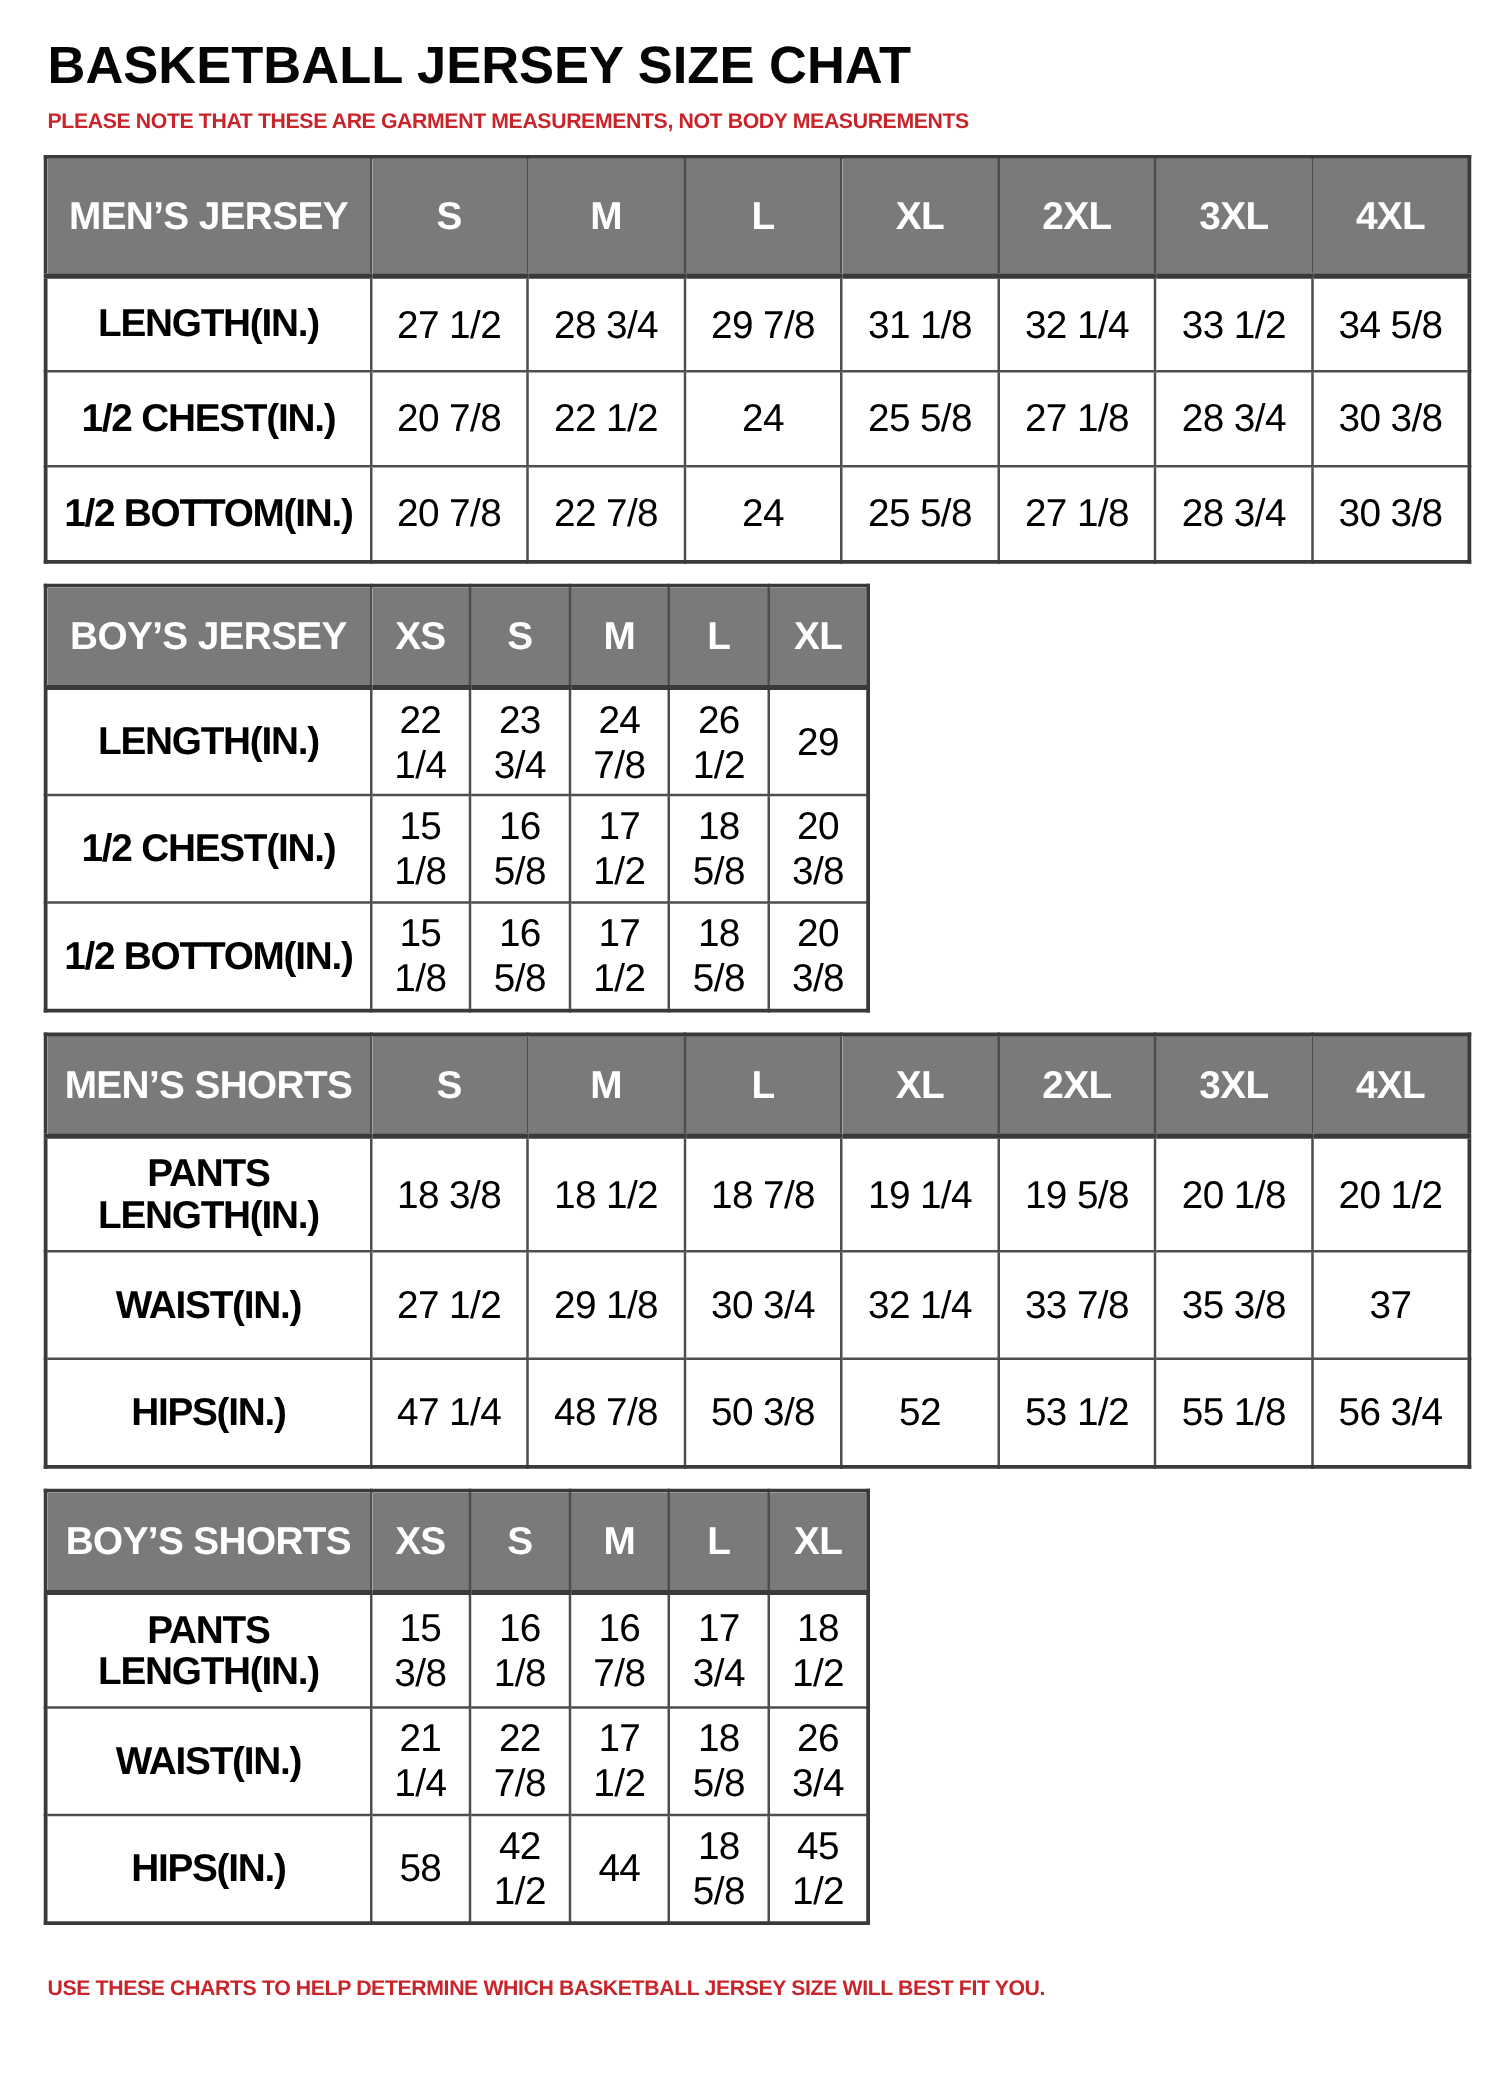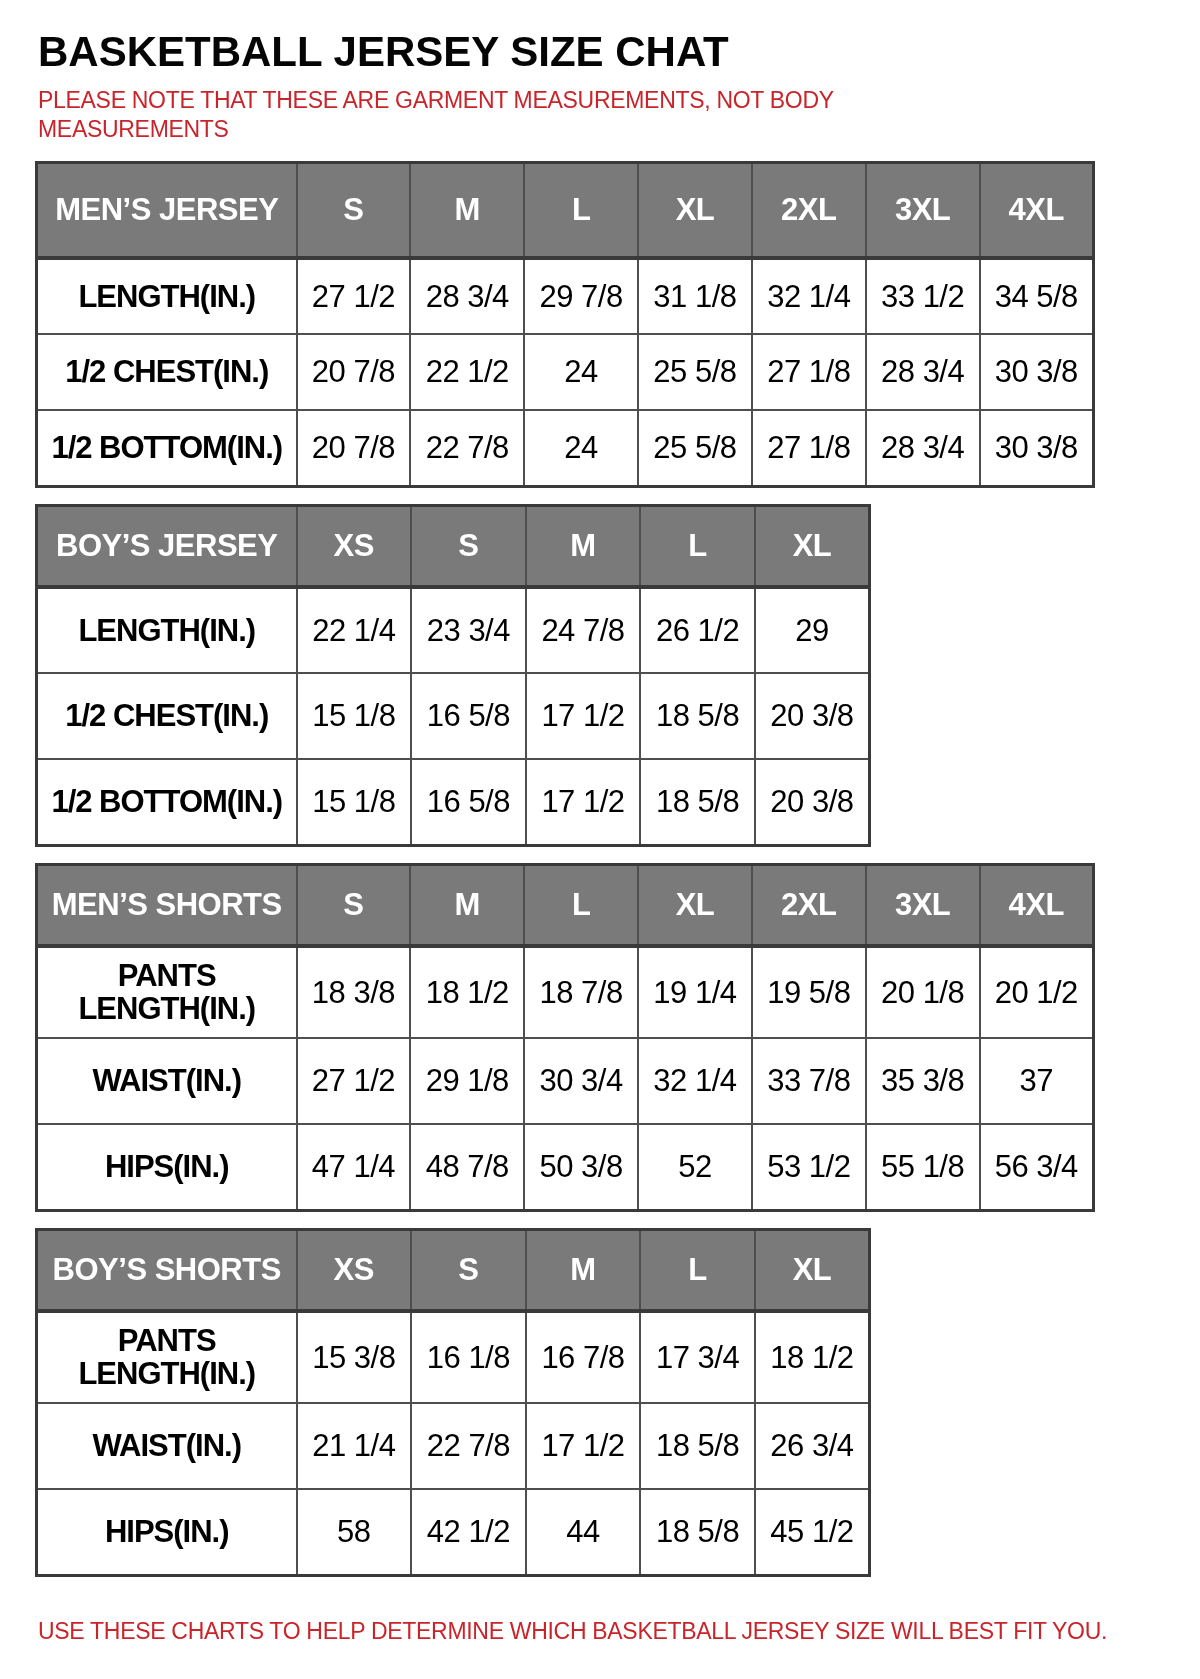--- a/index.html
+++ b/index.html
@@ -32,8 +32,8 @@
   .note{
     margin:4px 0 0 38px;
     max-width:810px;
-    font-size:23px;
-    font-weight:normal;
+    font-size:17px;
+    font-weight:bold;
     line-height:1.28;
     color:var(--note-red);
     letter-spacing:-0.3px;

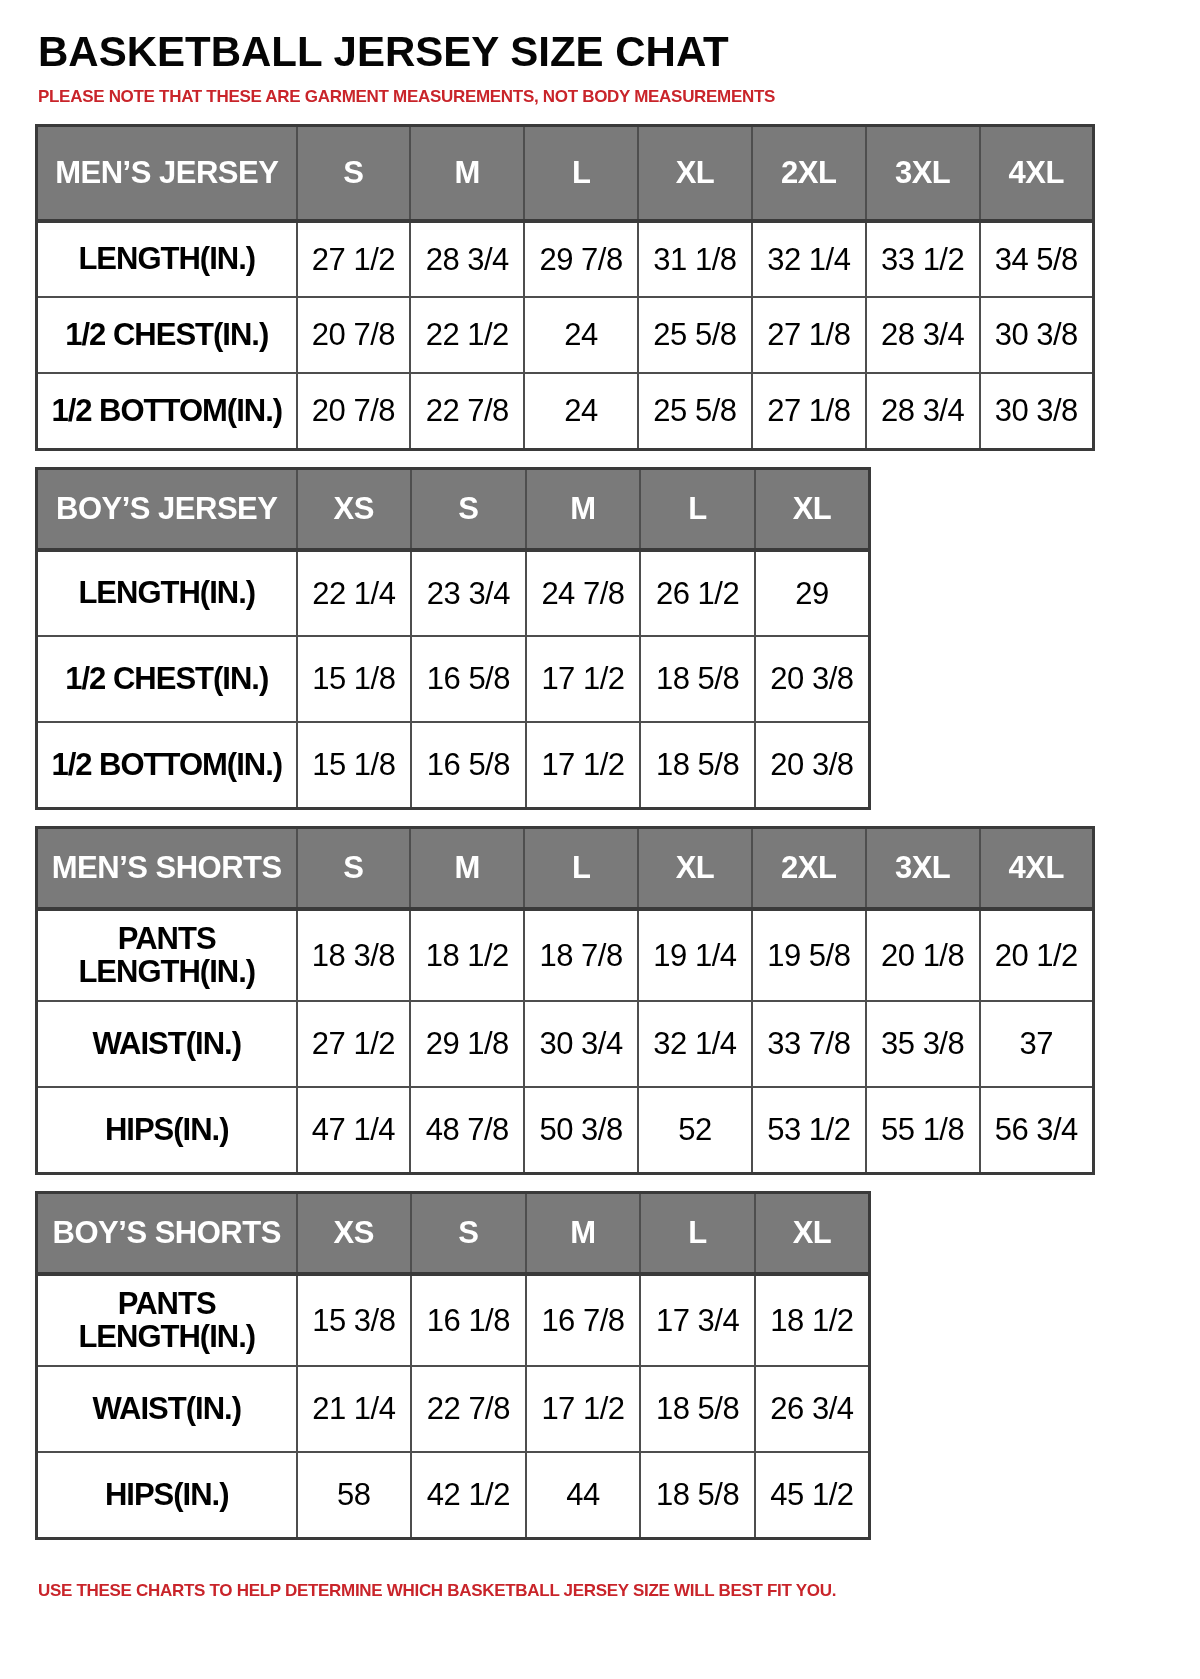--- a/index.html
+++ b/index.html
@@ -49,7 +49,7 @@
     margin:16px 0 0 35px;
     border:3px solid var(--border-outer);
   }
-  table.wide{width:1060px;}
+  table.wide{width:1142px;}
   table.narrow{width:836px;}
   col.label-col{width:260px;}
   .size-table th,.size-table td{

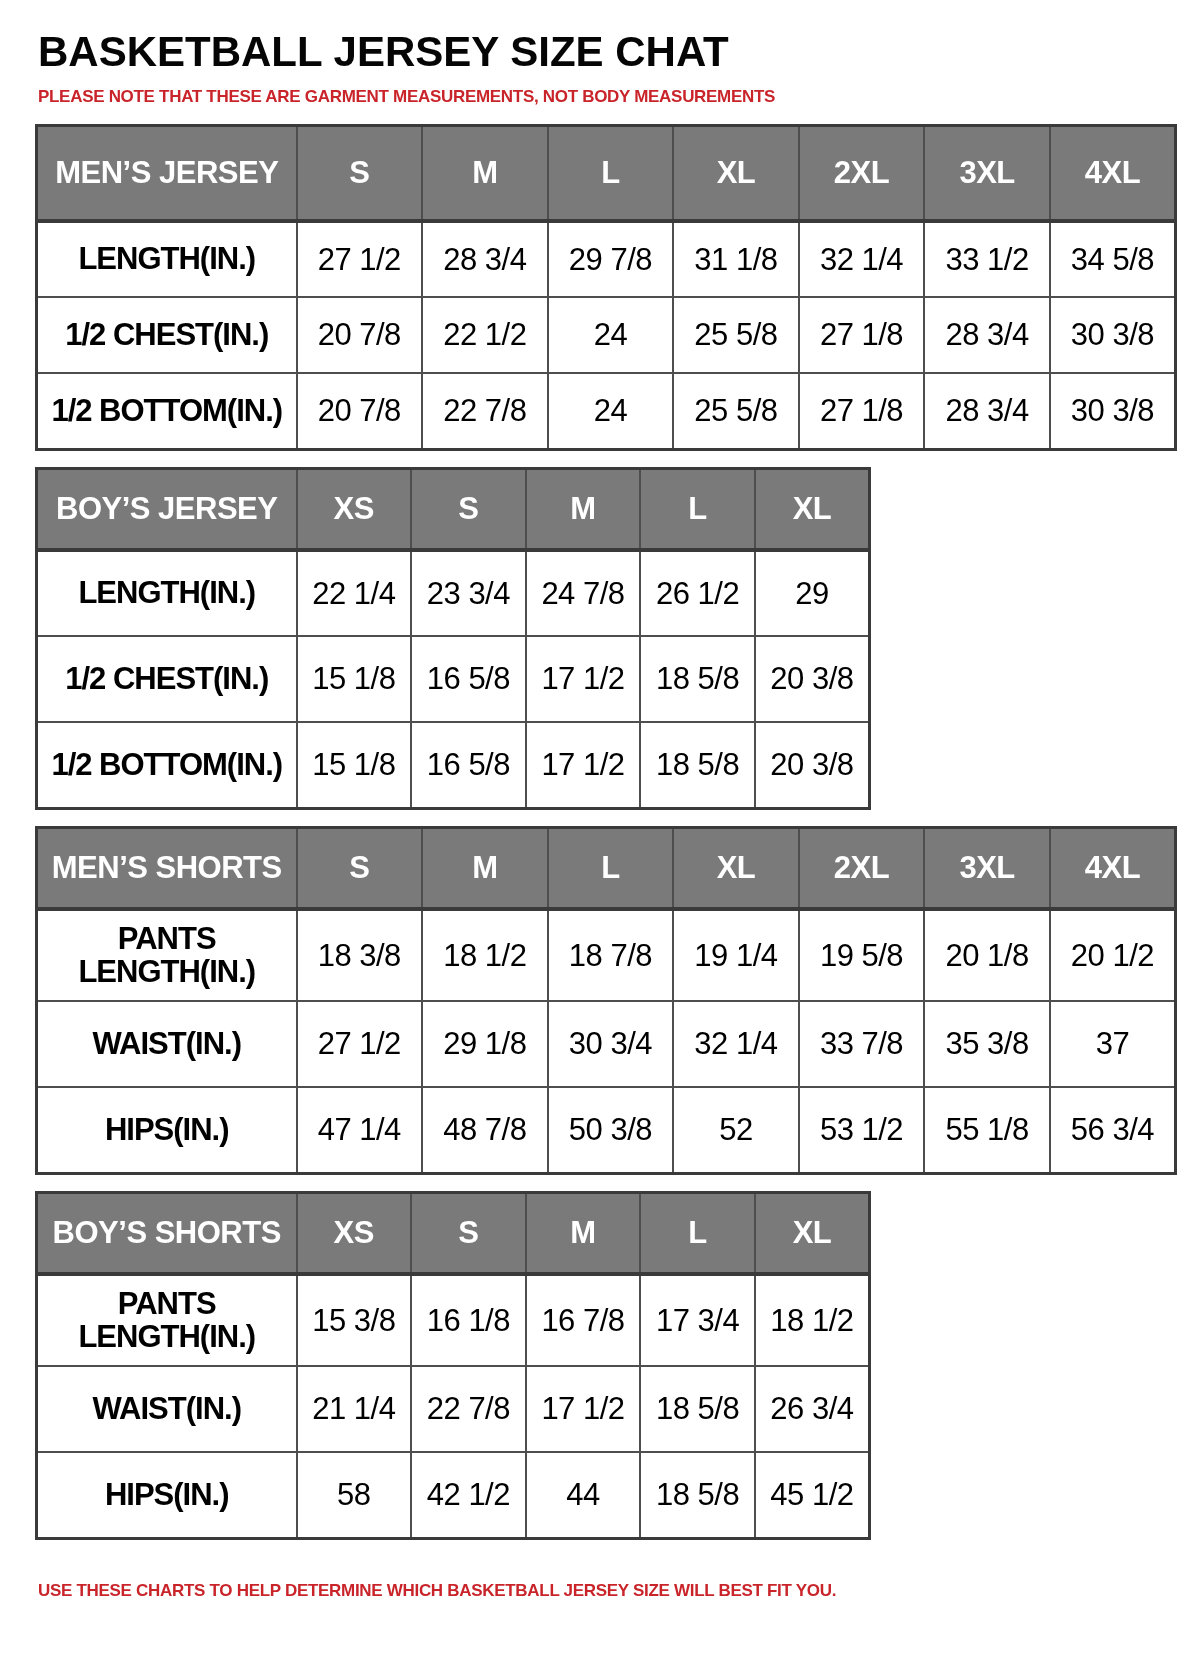--- a/index.html
+++ b/index.html
@@ -50,7 +50,7 @@
     border:3px solid var(--border-outer);
   }
   table.wide{width:1142px;}
-  table.narrow{width:836px;}
+  table.narrow{width:661px;}
   col.label-col{width:260px;}
   .size-table th,.size-table td{
     border:2px solid var(--border-inner);

